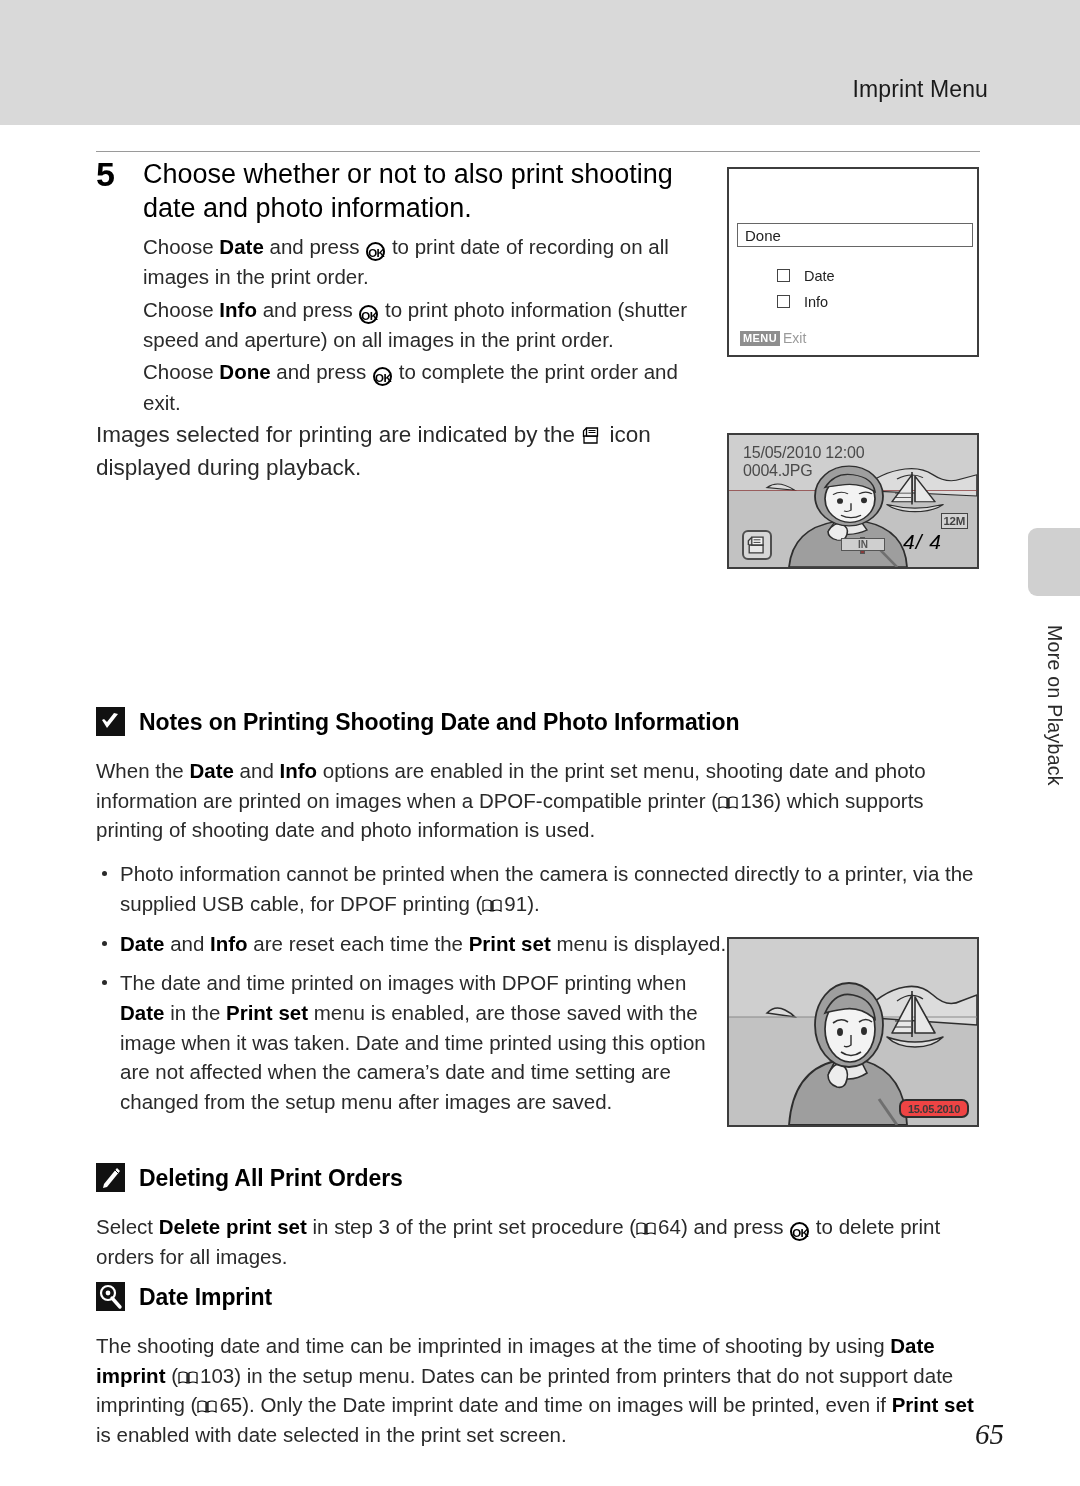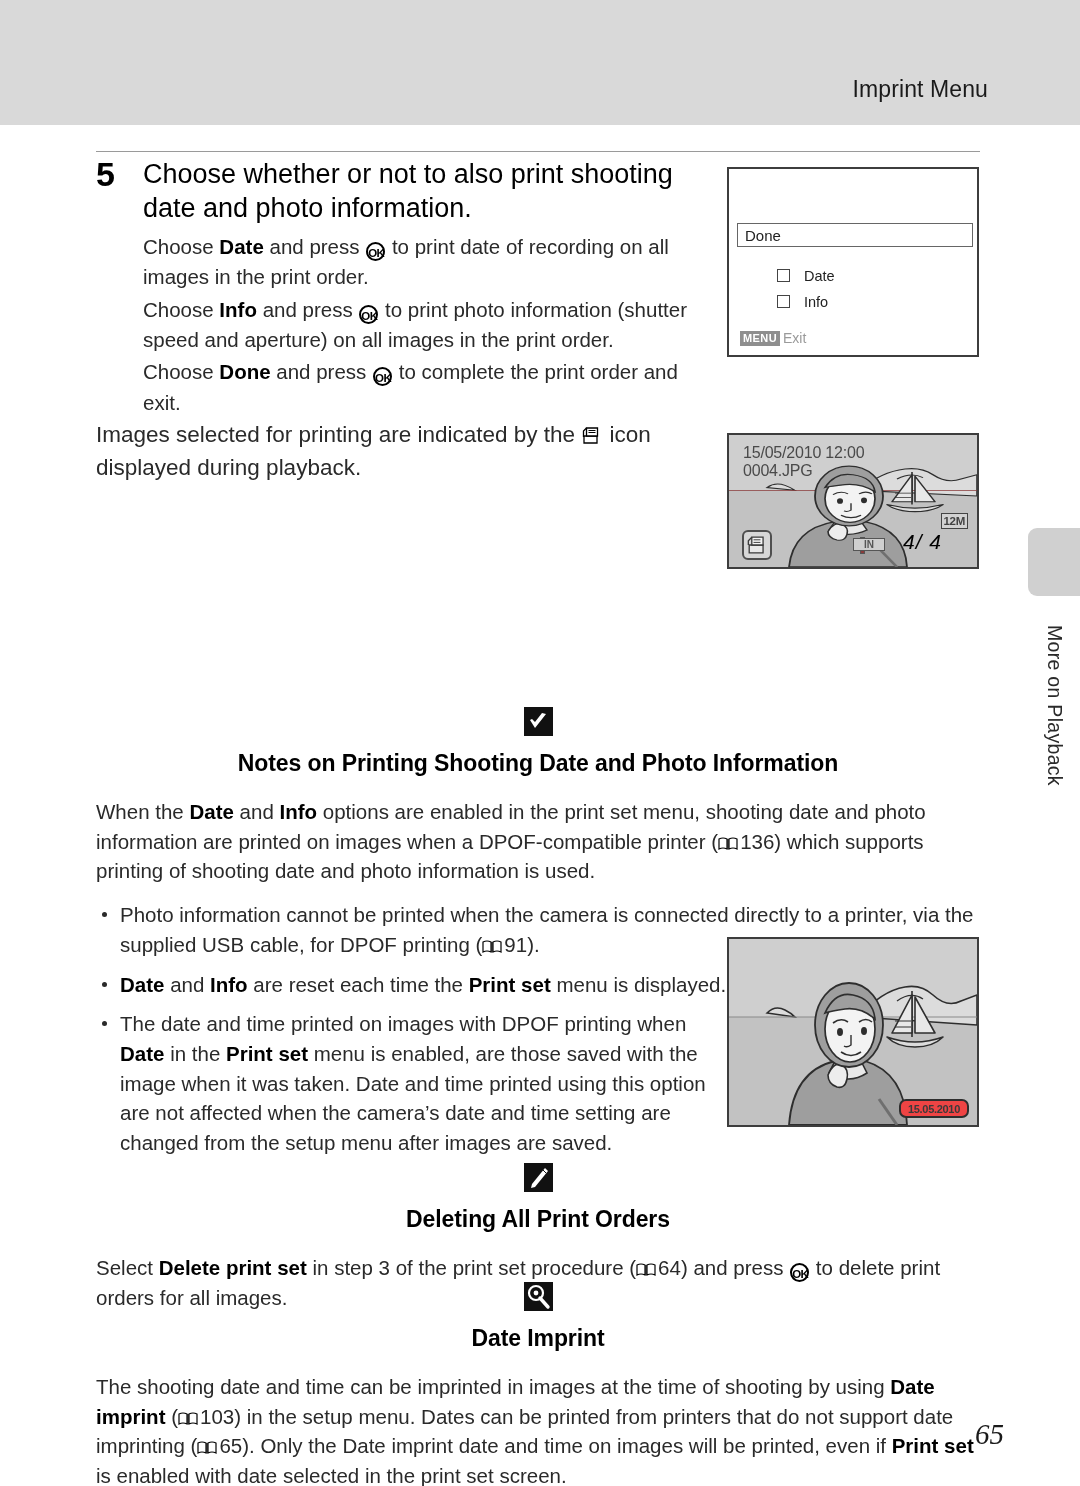--- a/index.html
+++ b/index.html
@@ -219,7 +219,7 @@
     font-weight: bold;
     color: #555;
     border: 1.4px solid #555;
-    padding: 0px 10px;
+    padding: 0px 16px;
     background: #cfcfcf;
   }
   .osd-in-bar {

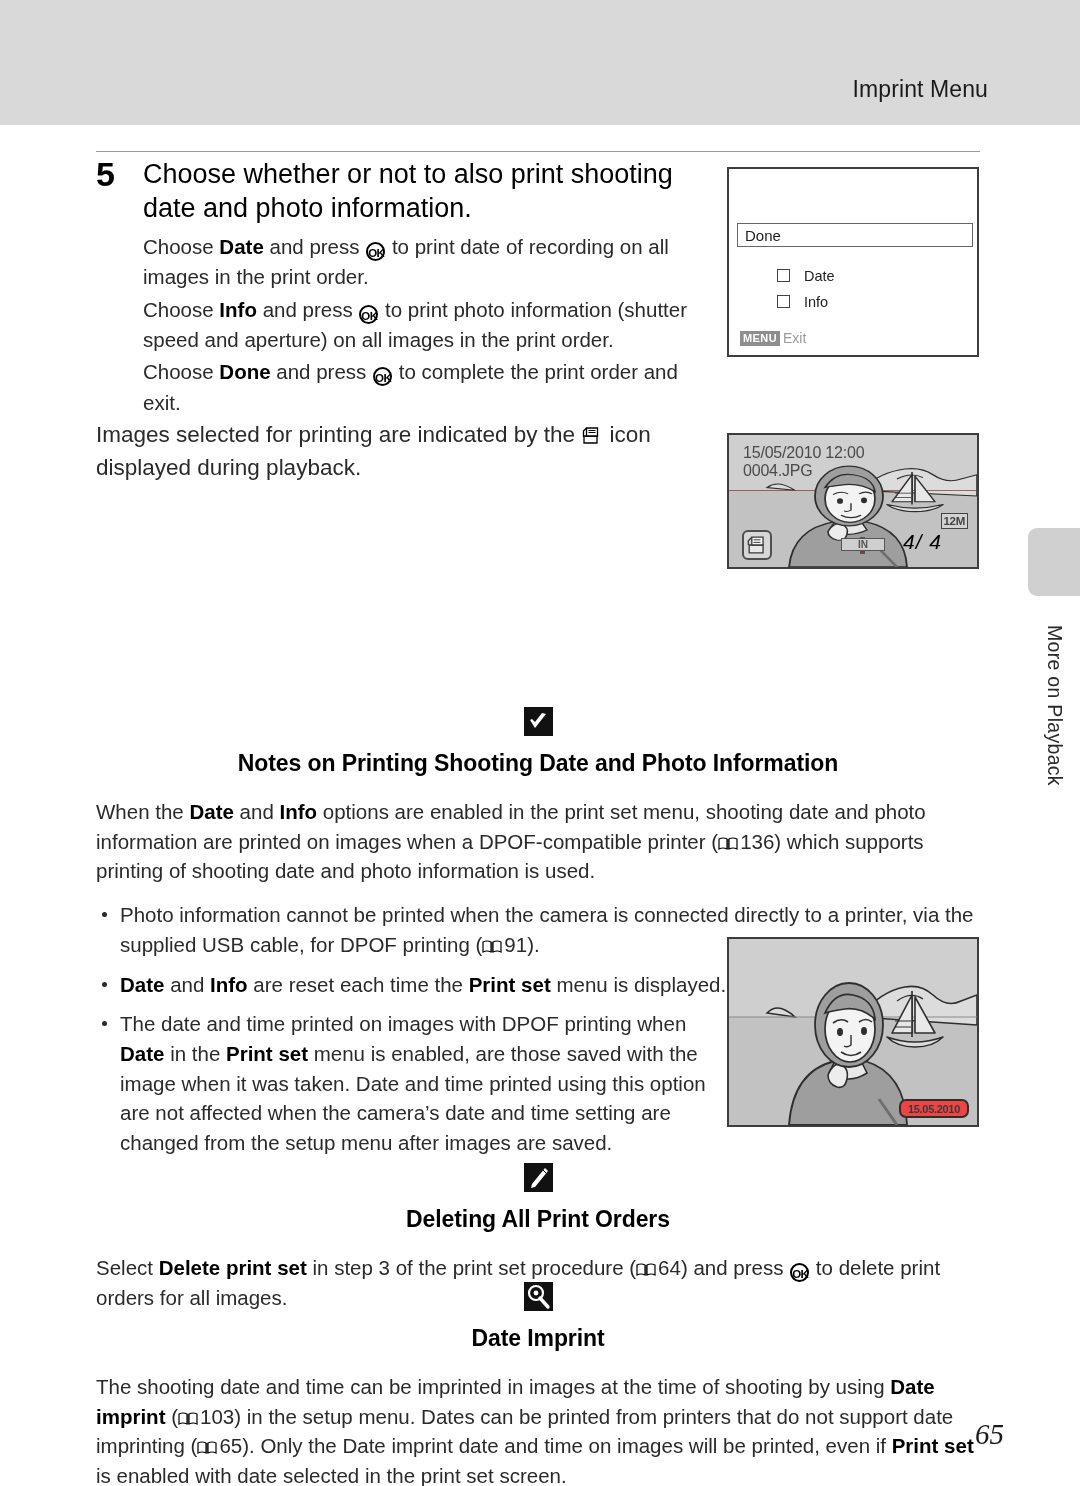--- a/index.html
+++ b/index.html
@@ -277,10 +277,9 @@
   .note-sec { position: absolute; left: 96px; }
   .note-head {
     display: flex;
-    align-items: center;
+    align-items: flex-end;
     gap: 14px;
     margin-bottom: 20px;
-    flex-direction: column;
   }
   .note-badge {
     width: 29px; height: 29px;

